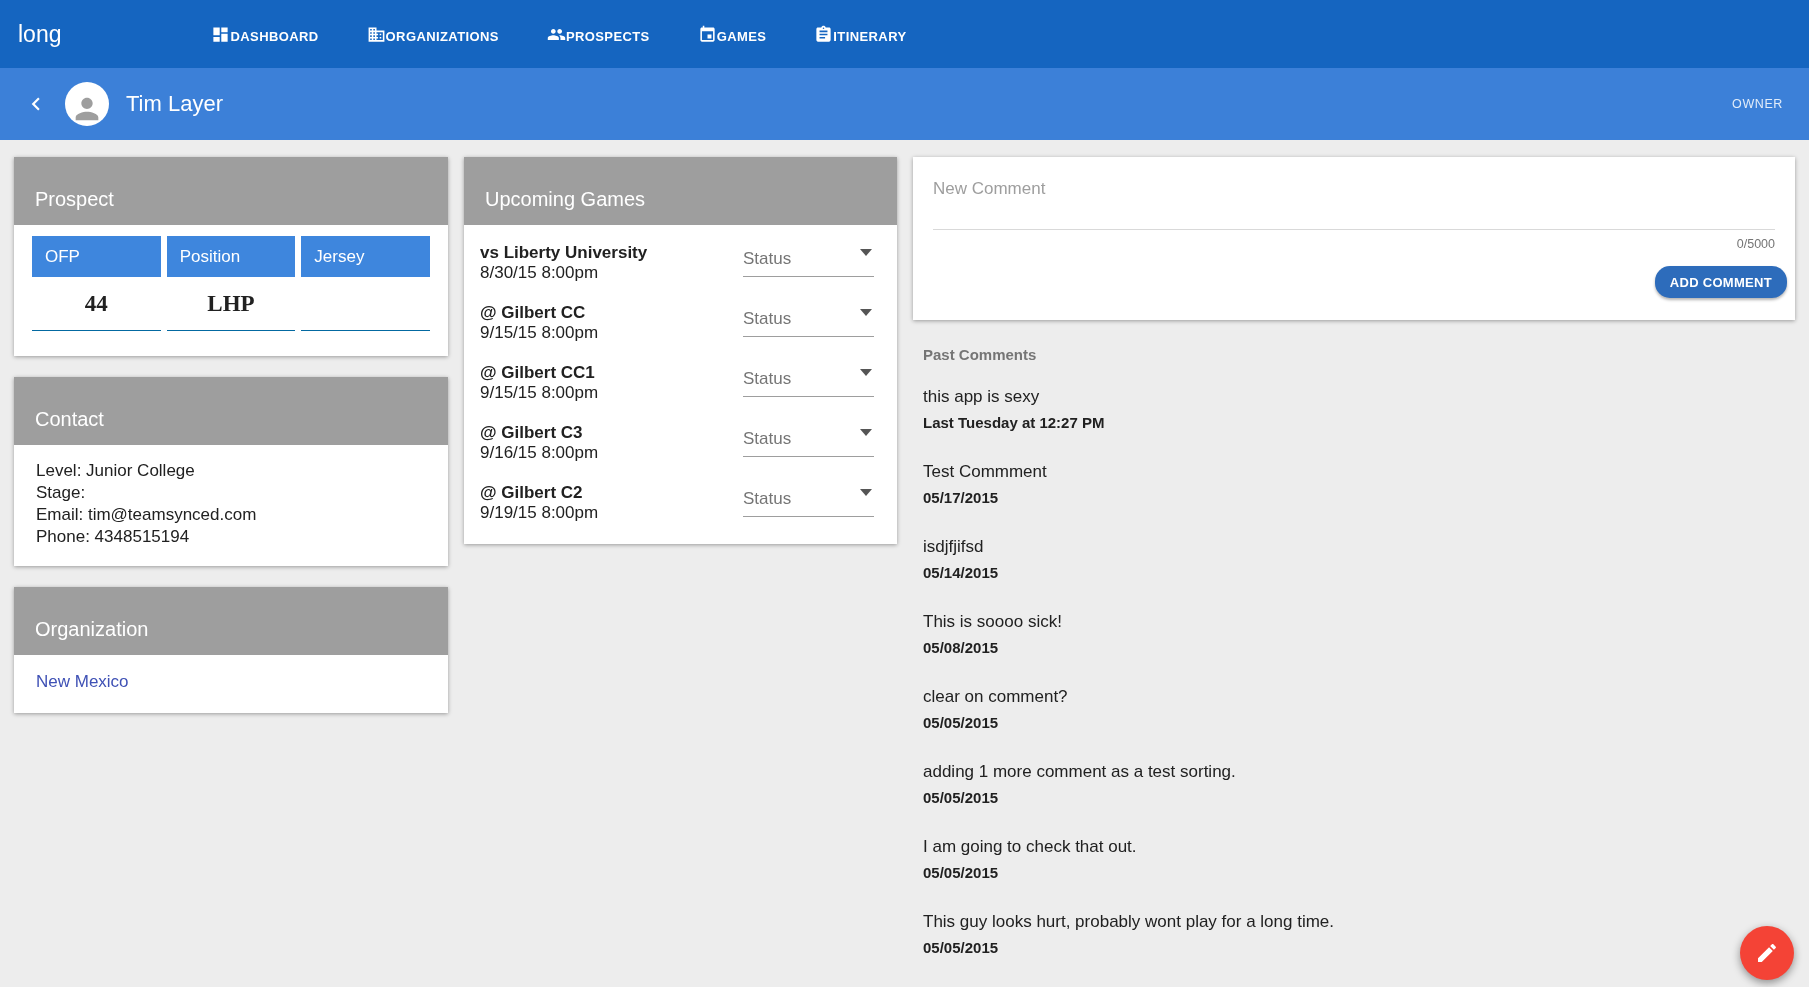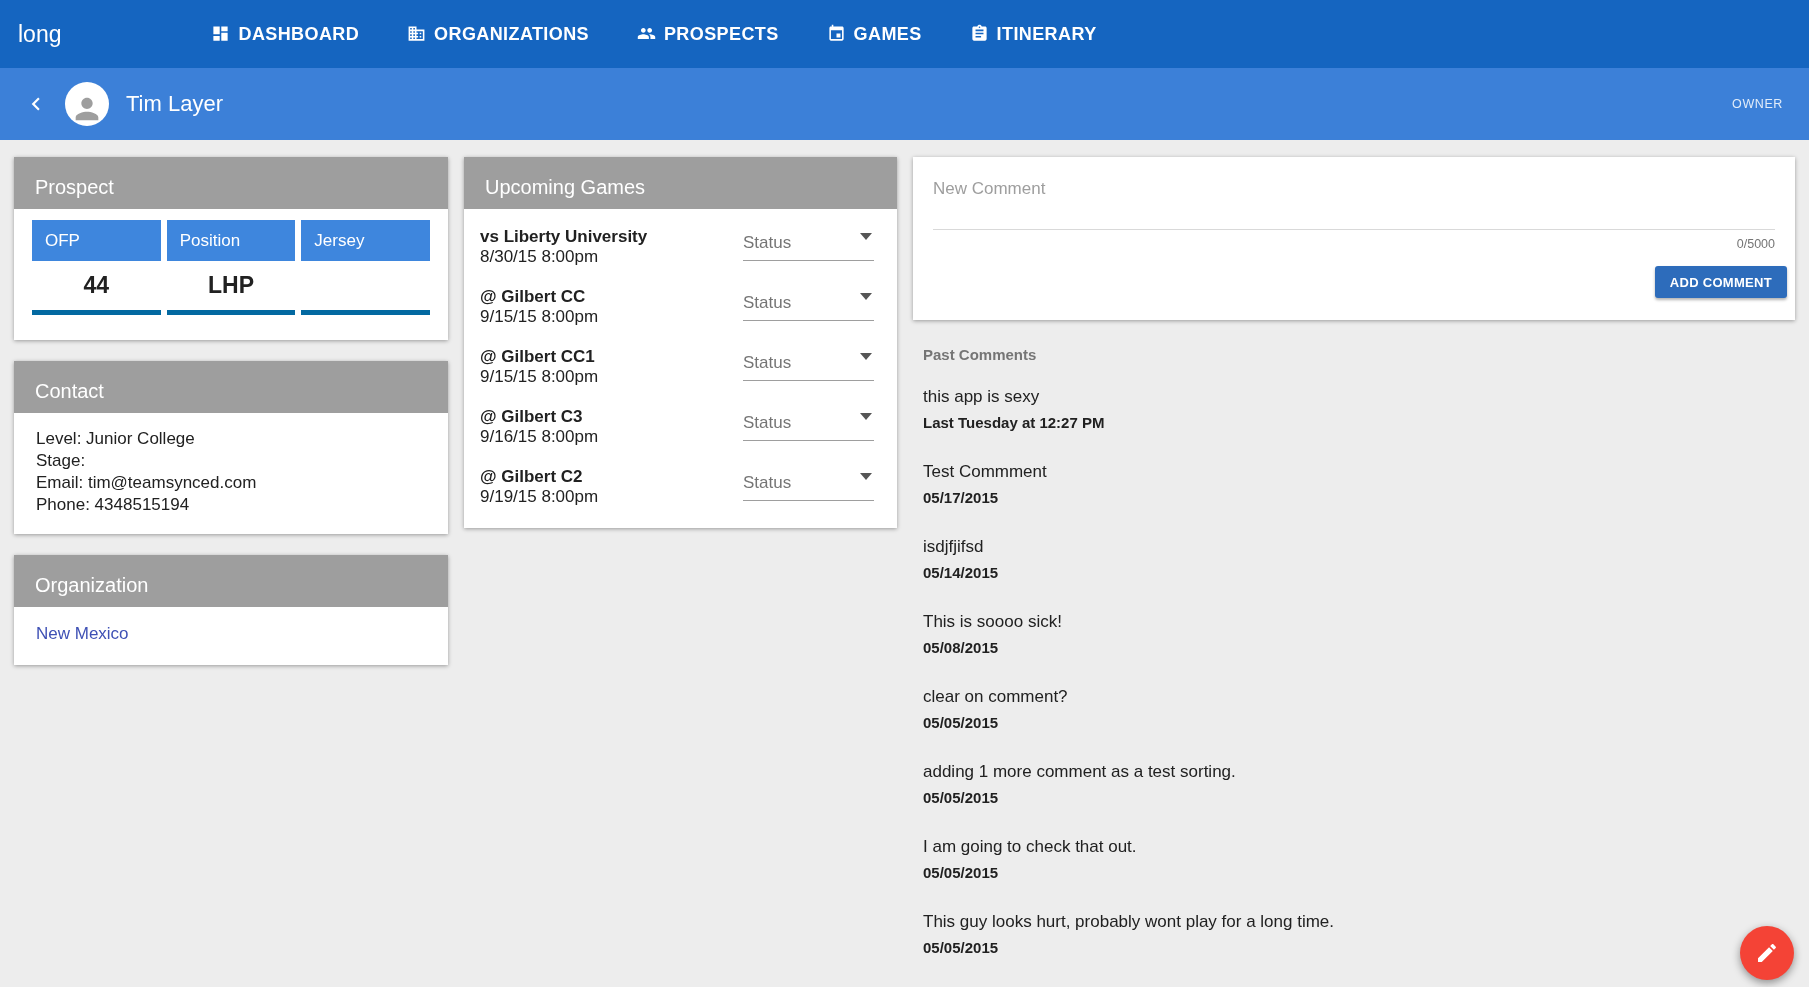--- a/index.html
+++ b/index.html
@@ -20,7 +20,7 @@
   }
   .brand { font-size:23px; margin-left:18px; cursor:pointer; }
   .navitems { margin-left:150px; display:flex; align-items:center; gap:48px; }
-  .navitem { display:flex; align-items:flex-start; gap:8px; font-size:18px; font-weight:700; letter-spacing:.4px; cursor:pointer; white-space:nowrap; }
+  .navitem { display:flex; align-items:flex-end; font-size:13px; font-weight:700; letter-spacing:.4px; cursor:pointer; white-space:nowrap; }
   .nicon { display:flex; }
   .nicon svg { width:19px; height:19px; fill:#fff; }
 

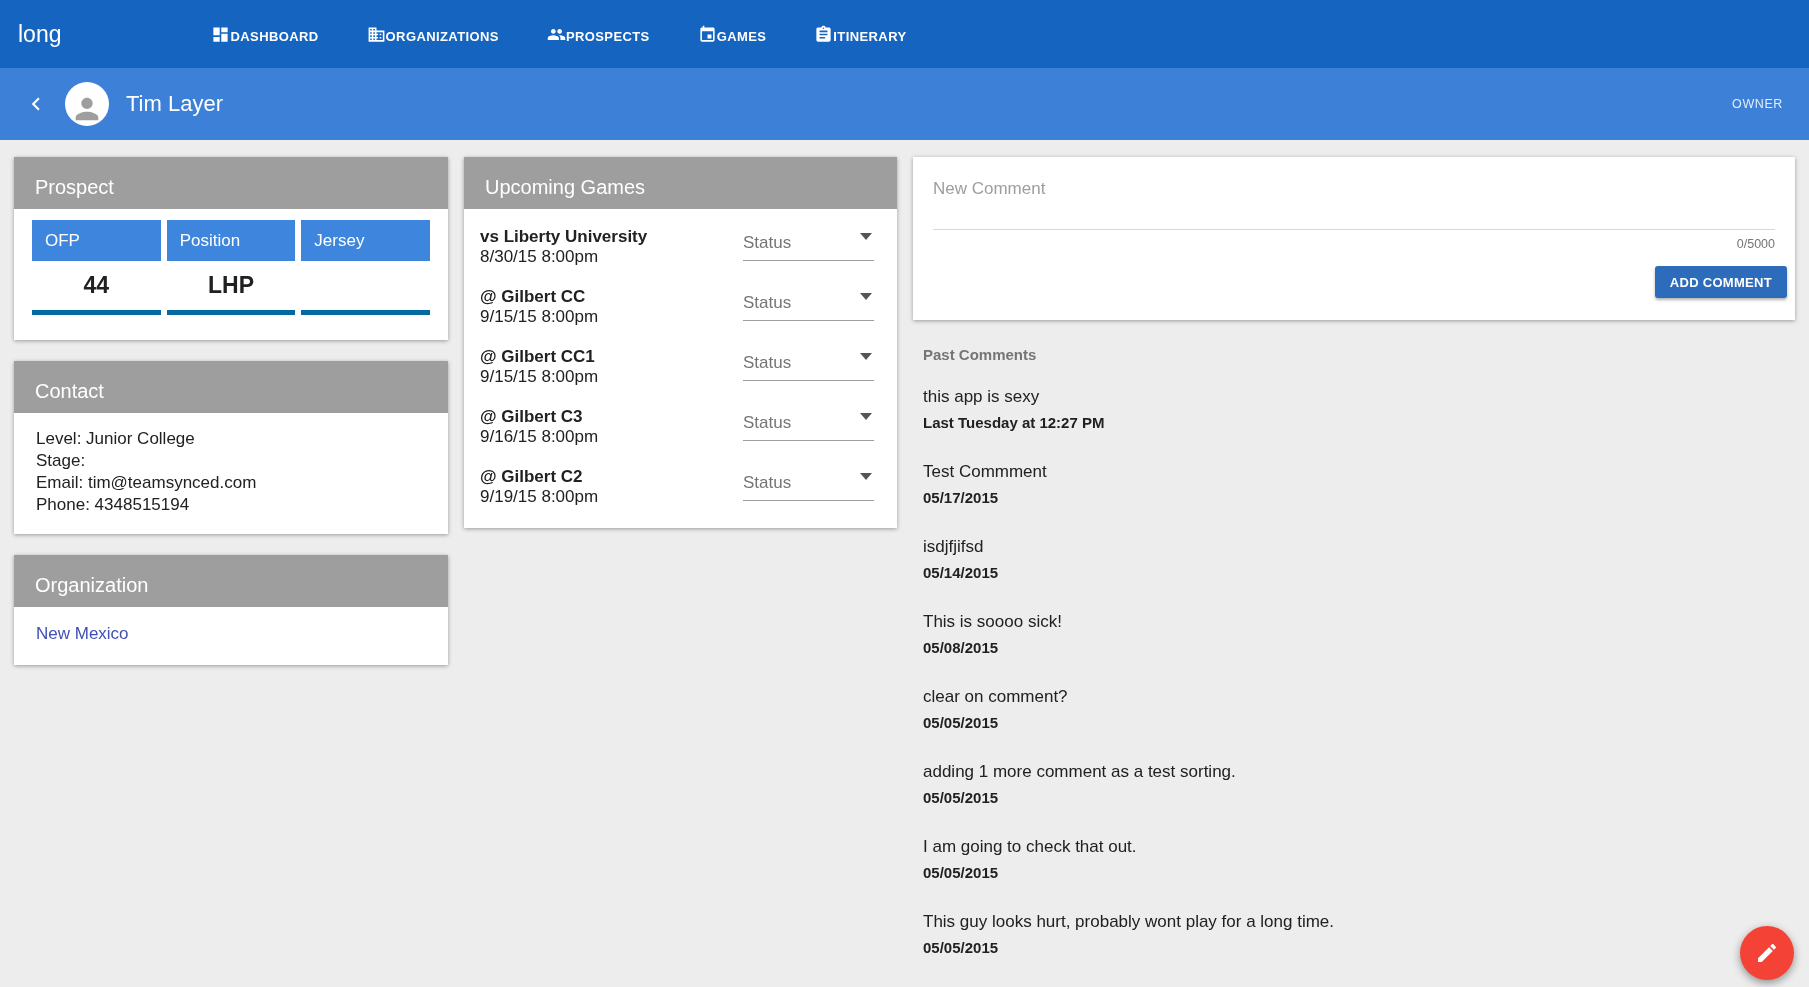--- a/index.html
+++ b/index.html
@@ -48,7 +48,7 @@
   .col-right { flex:1; min-width:0; }
 
   .card { background:#fff; box-shadow:0 1px 4px rgba(0,0,0,.35); margin-bottom:21px; }
-  .card-header { background:#9E9E9E; color:#fff; font-size:20px; padding:0 21px; height:52px; line-height:61px; }
+  .card-header { background:#9E9E9E; color:#fff; font-size:20px; padding:12px 21px; height:68px; line-height:61px; }
 
   
   .prospect-body { padding:11px 18px 25px; display:flex; gap:6px; }

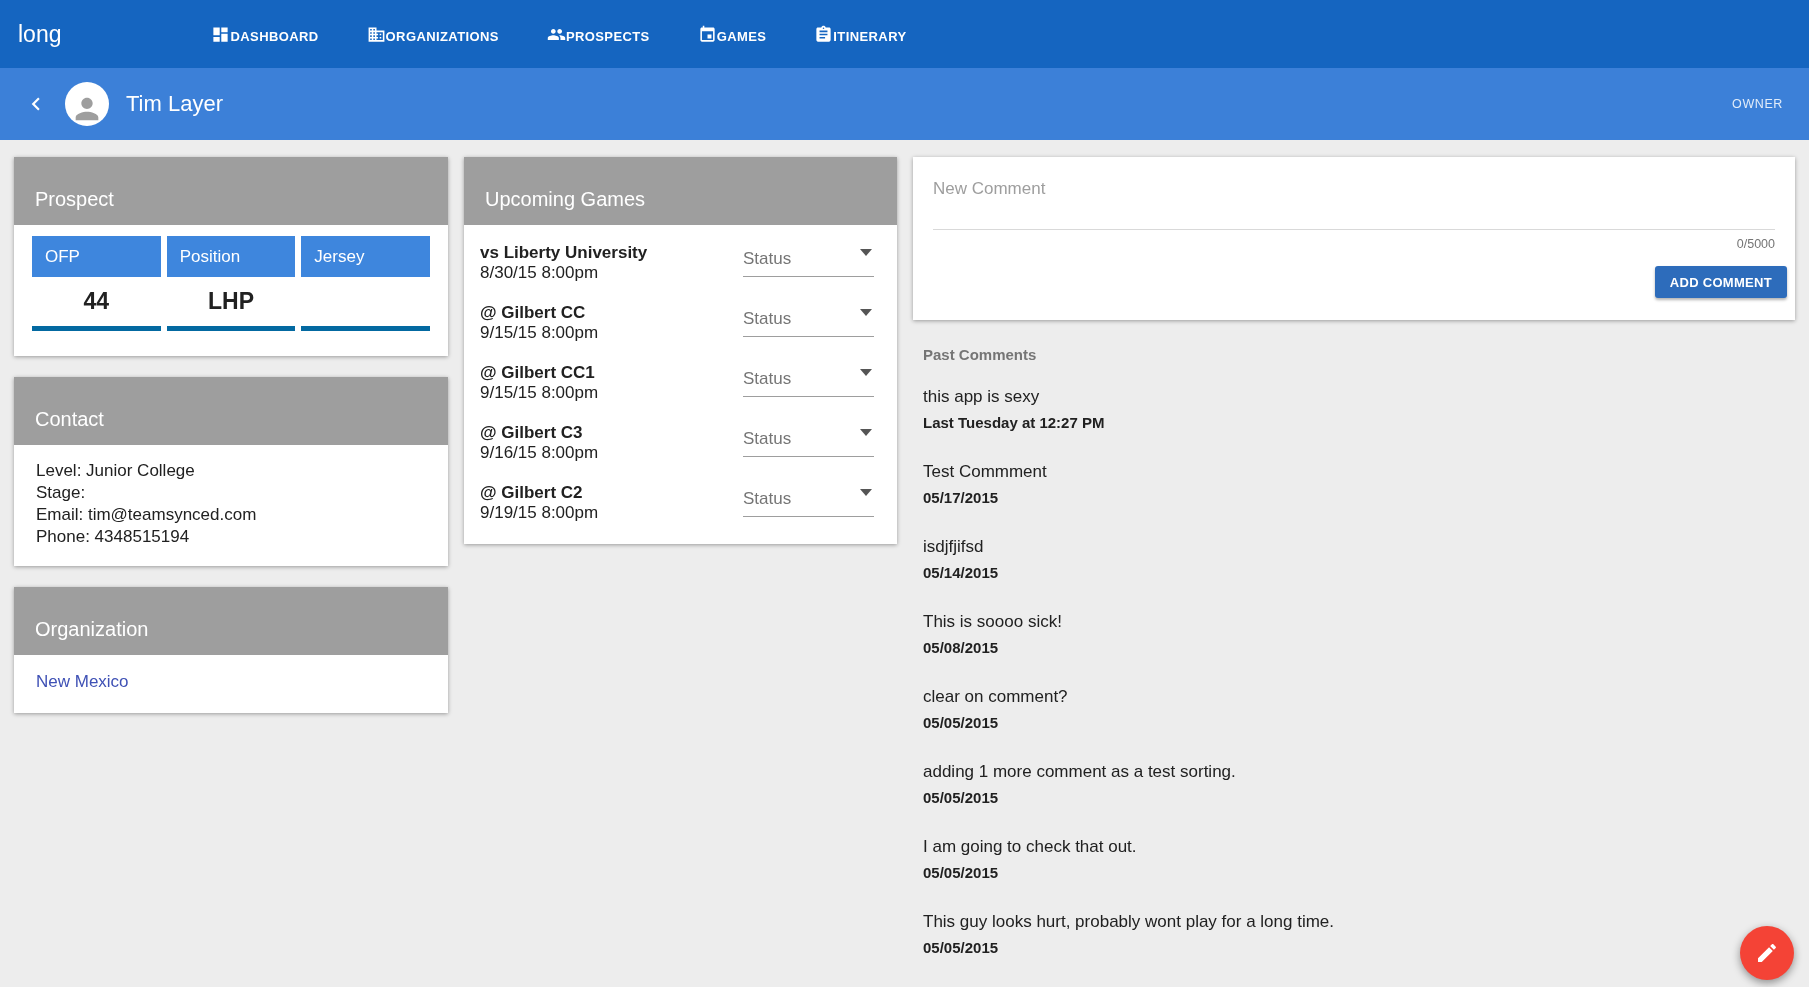--- a/index.html
+++ b/index.html
@@ -92,7 +92,7 @@
   .btn-row { display:flex; justify-content:flex-end; margin:15px -12px 10px 0; }
   .add-btn {
     background:#2D6CBB; color:#fff; font-size:13px; font-weight:700; letter-spacing:.3px;
-    height:32px; padding:0 15px; border:none; border-radius:3px;
+    height:32px; padding:0 15px; border:none; border-radius:15px;
     box-shadow:0 2px 3px rgba(0,0,0,.3); cursor:pointer;
     font-family:"Liberation Sans", sans-serif;
   }

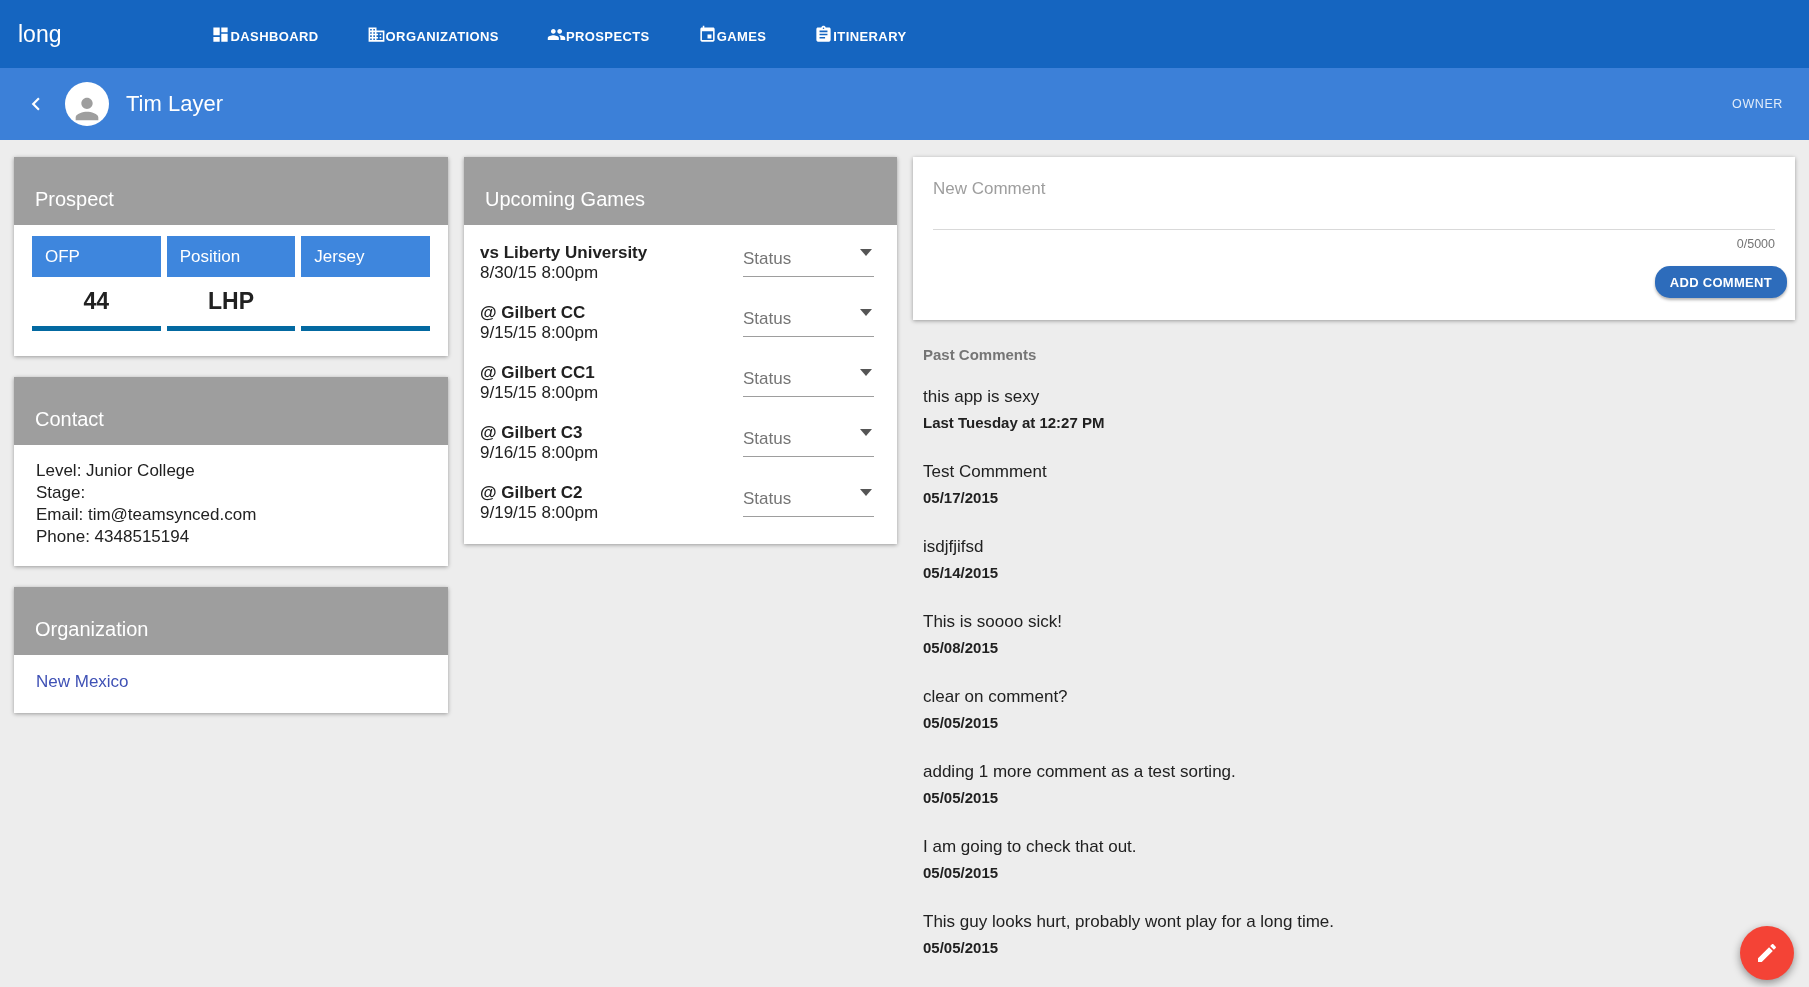--- a/index.html
+++ b/index.html
@@ -56,7 +56,7 @@
   .pcol-header { background:#3E86DD; color:#fff; font-size:17px; height:41px; line-height:41px; padding-left:13px; }
   .pcol-value {
     height:54px; display:flex; align-items:center; justify-content:center;
-    font-size:23px; font-weight:700; border-bottom:5px solid #0369a1; color:#212121;
+    font-size:23px; font-weight:700; border-bottom:1px solid #0369a1; color:#212121;font-family:Liberation Serif, serif;
   }
 
   

